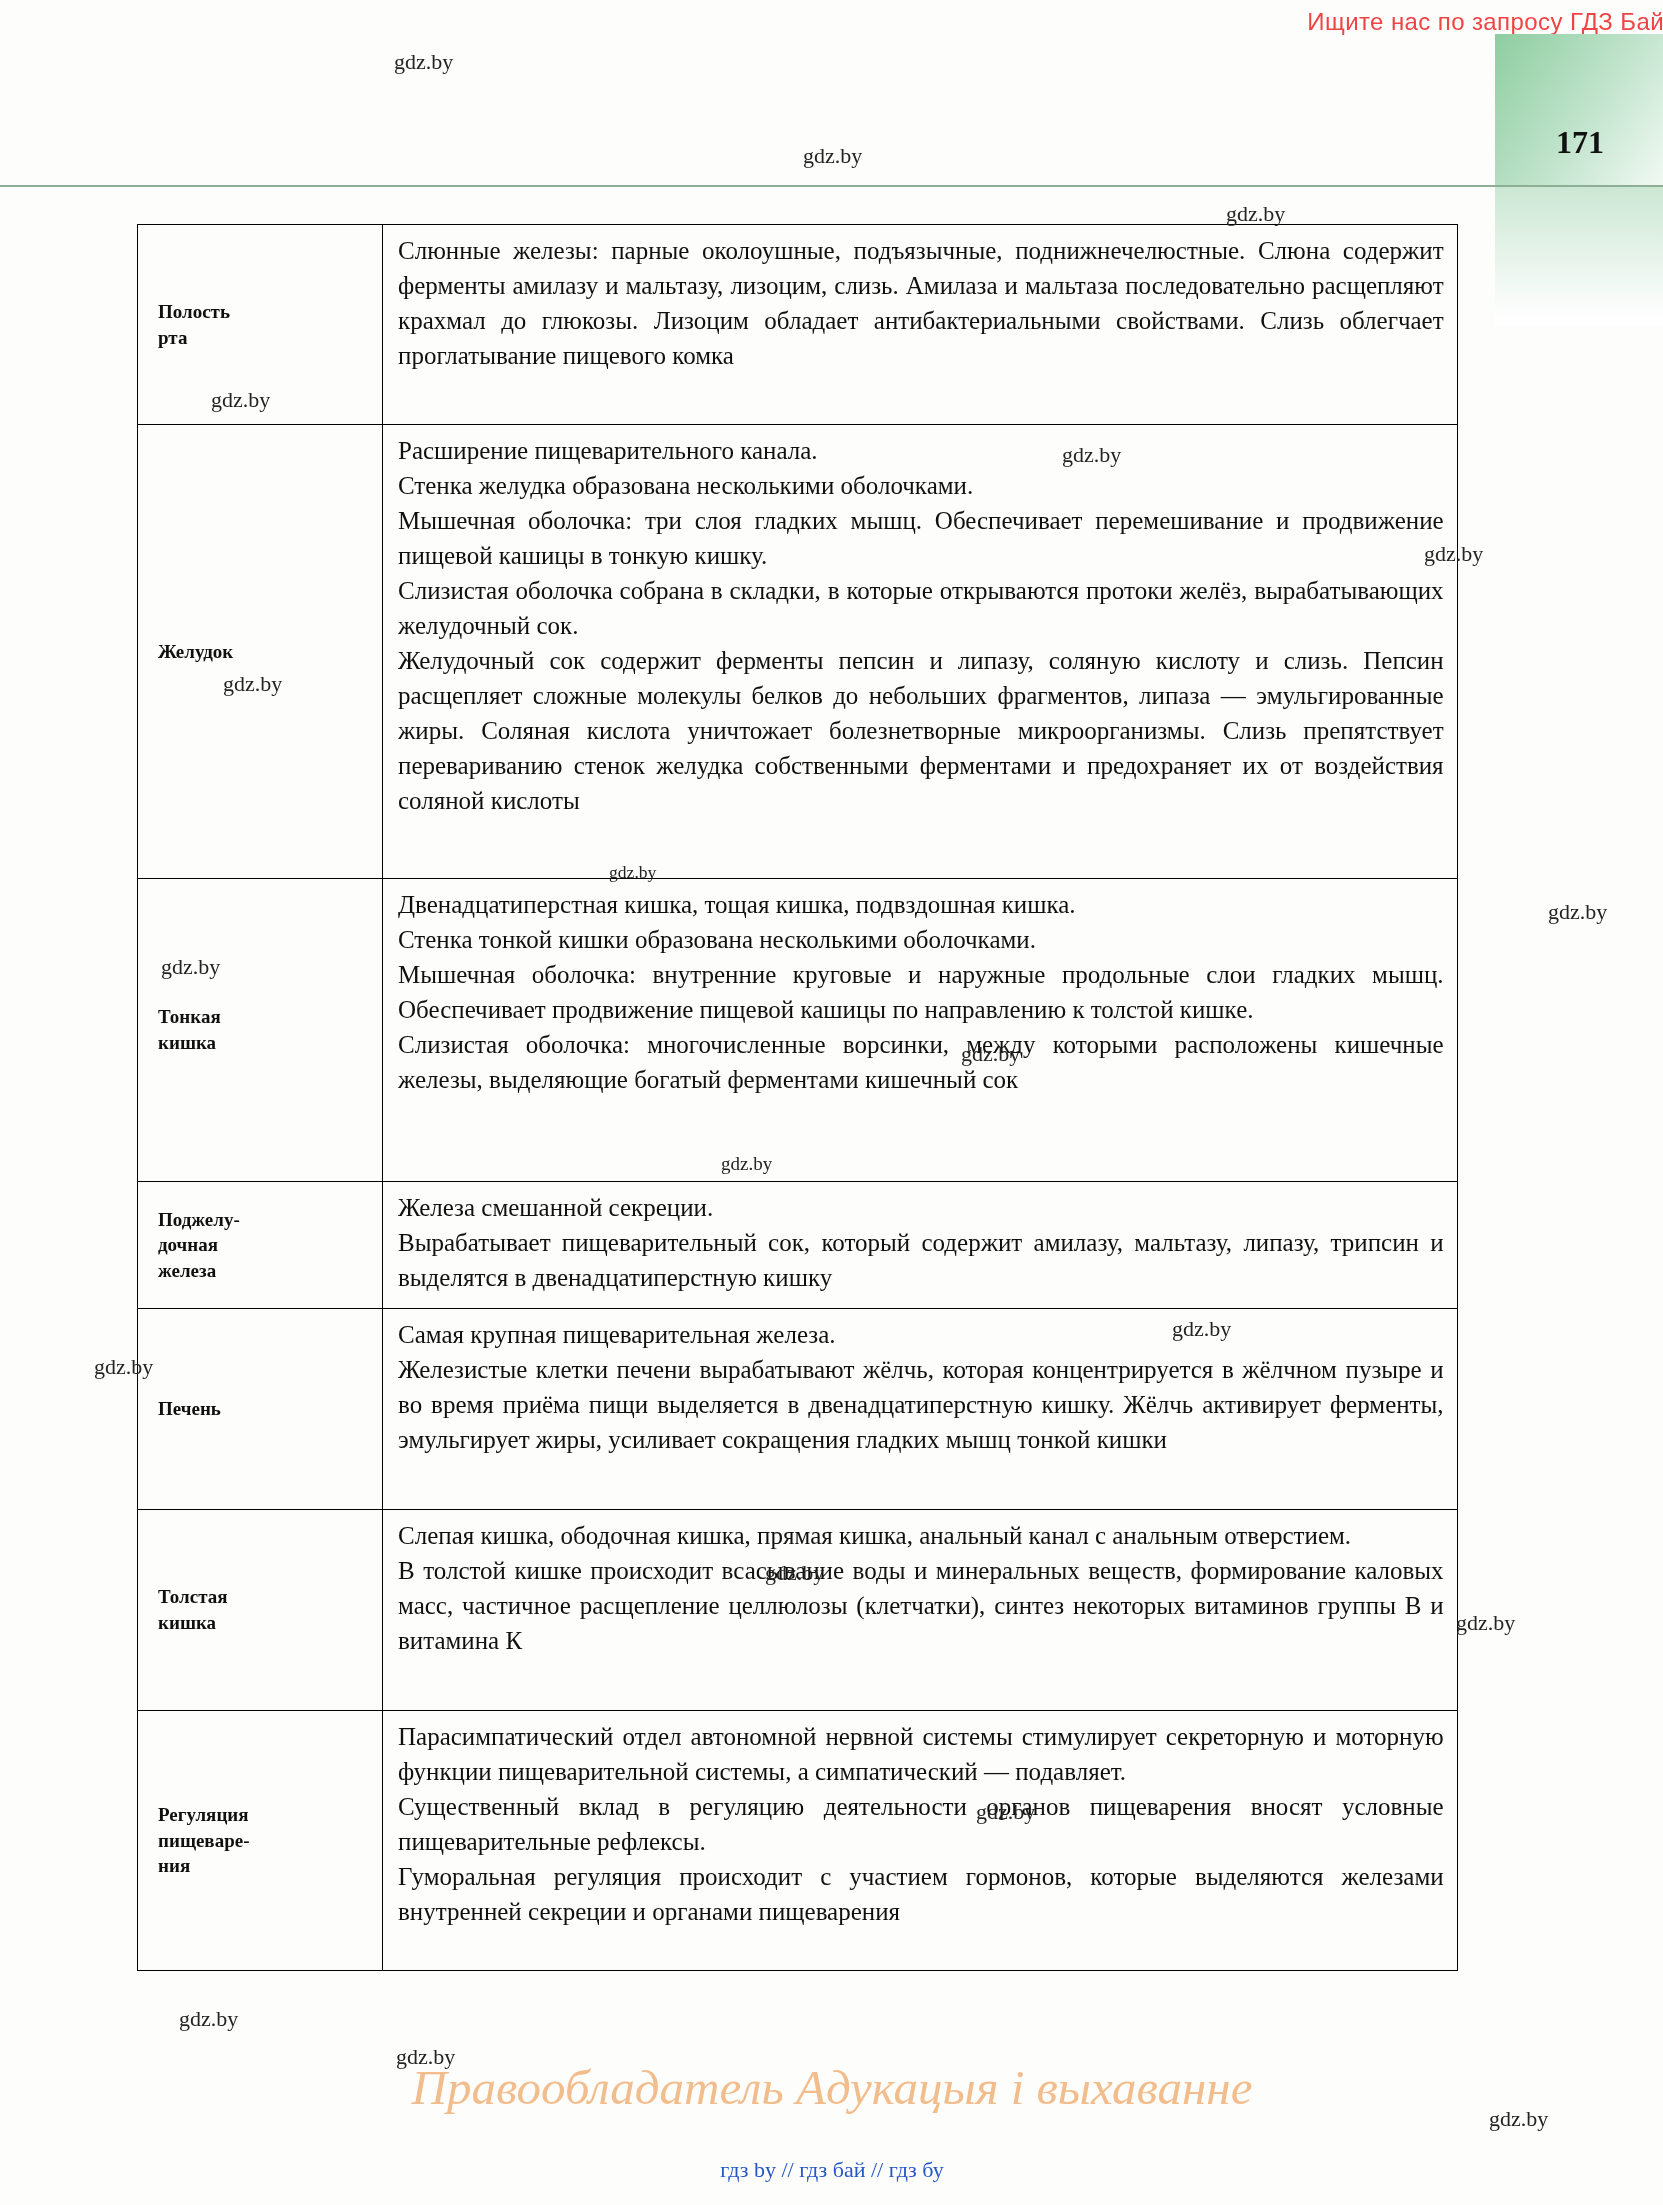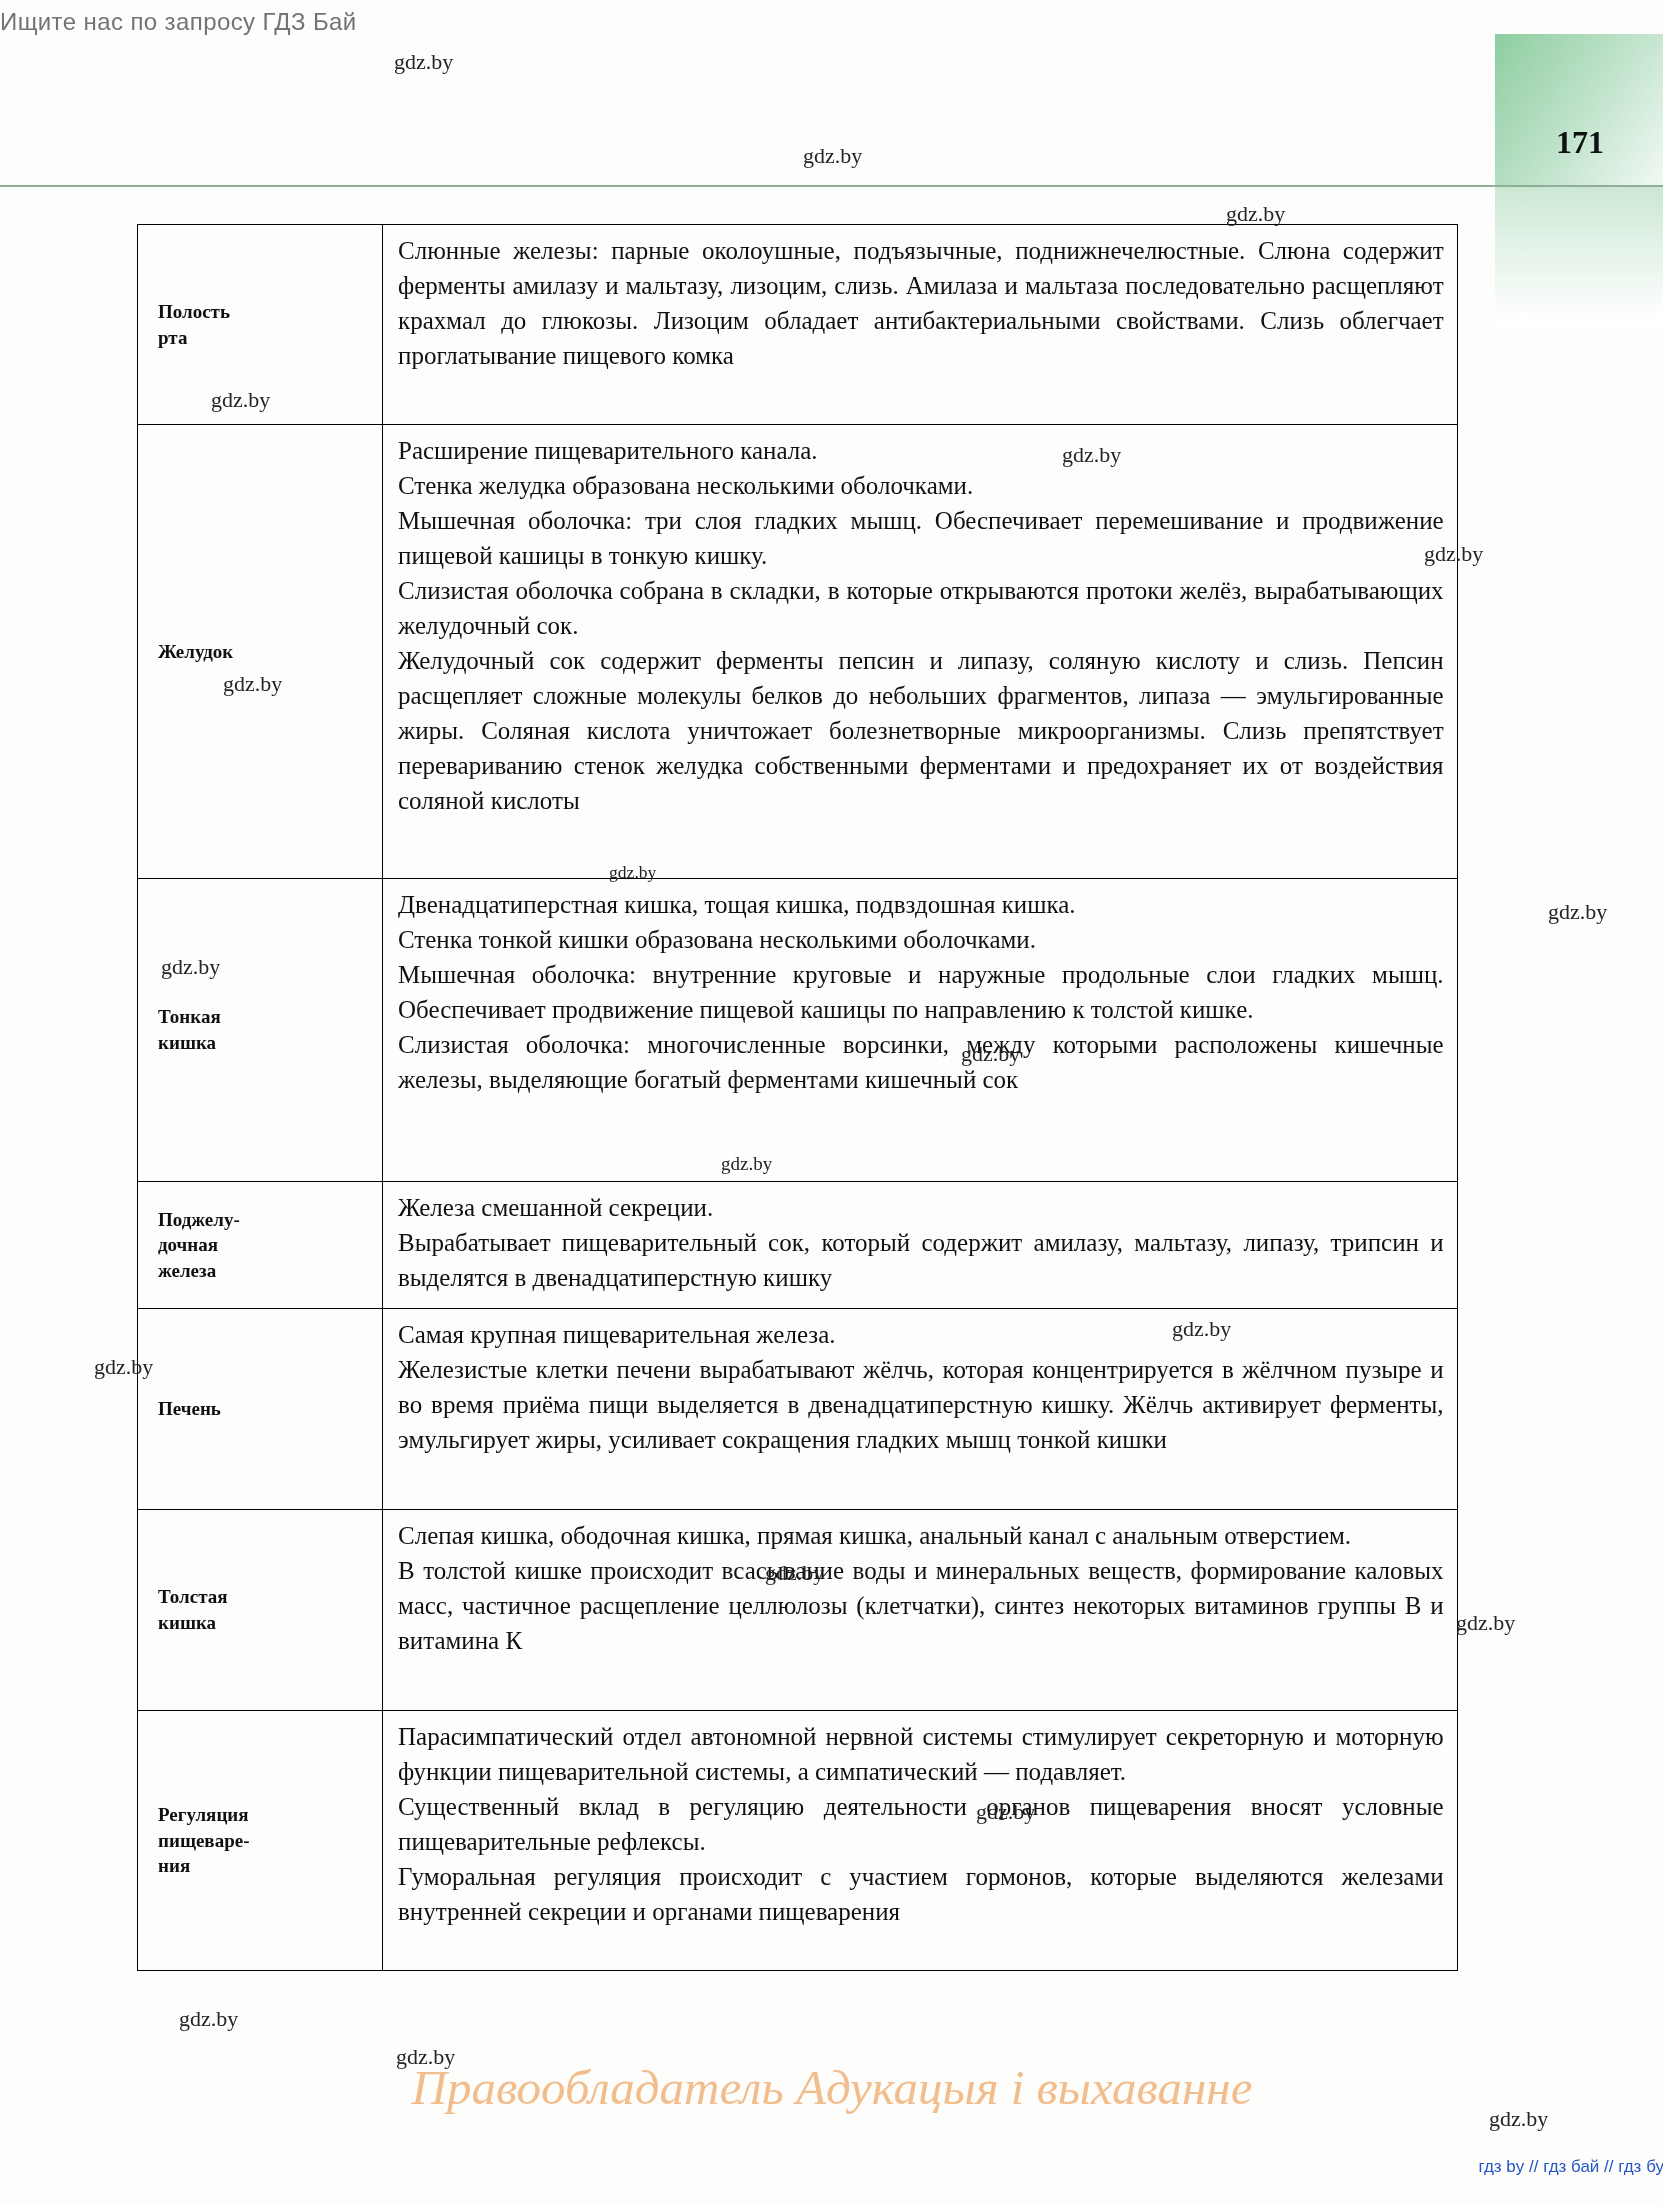--- a/index.html
+++ b/index.html
@@ -16,10 +16,11 @@
   
   .promo-top {
     position:absolute; top:8.4px; left:0; width:100%;
-    text-align:left;
+    text-align:right;
     font-family:"Liberation Sans", sans-serif;
-    font-size:24px; color:#737373;
+    font-size:24px; color:#ef4444;
     letter-spacing:0.4px;
+    padding-left:37px;
   }
   .hairline {
     position:absolute; top:185px; left:0;

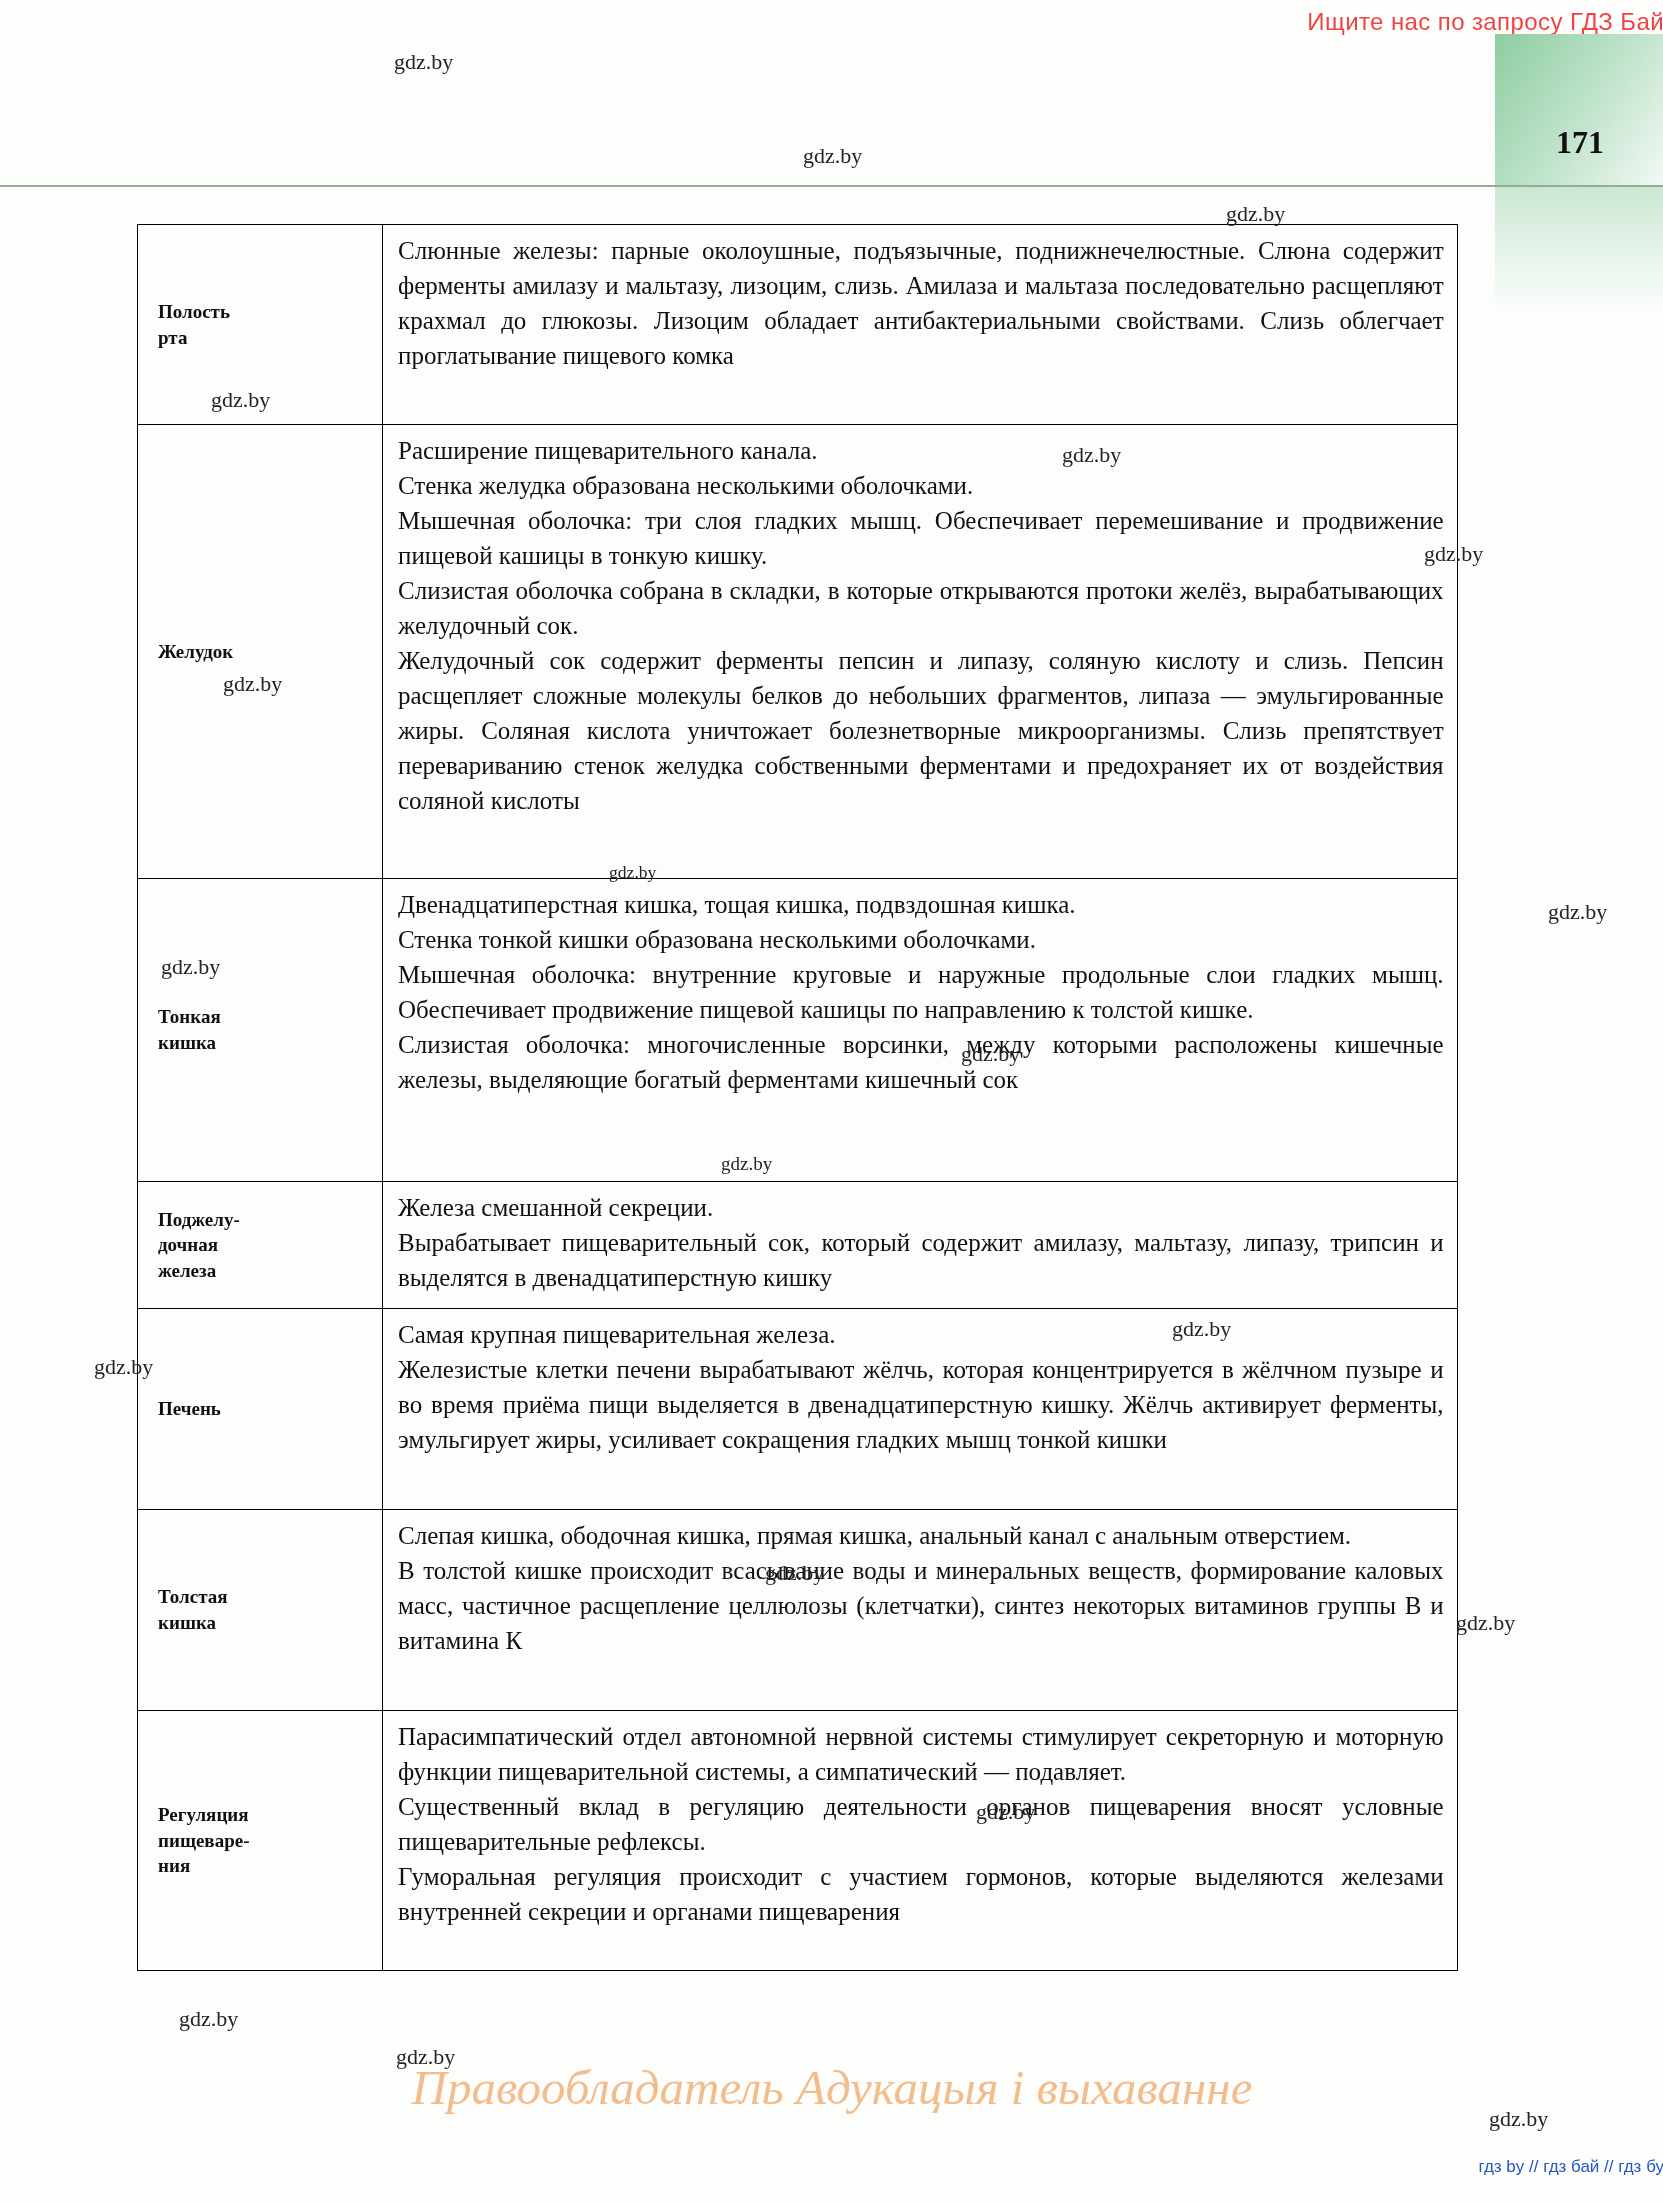--- a/index.html
+++ b/index.html
@@ -85,9 +85,9 @@
   }
   .footer-links {
     position:absolute; top:2157px; left:0; width:100%;
-    text-align:right;
-    font-family:Liberation Sans, sans-serif;
-    font-size:17px;
+    text-align:center;
+    font-family:Liberation Serif, serif;
+    font-size:22px;
     color:#2456c6;
   }
 

